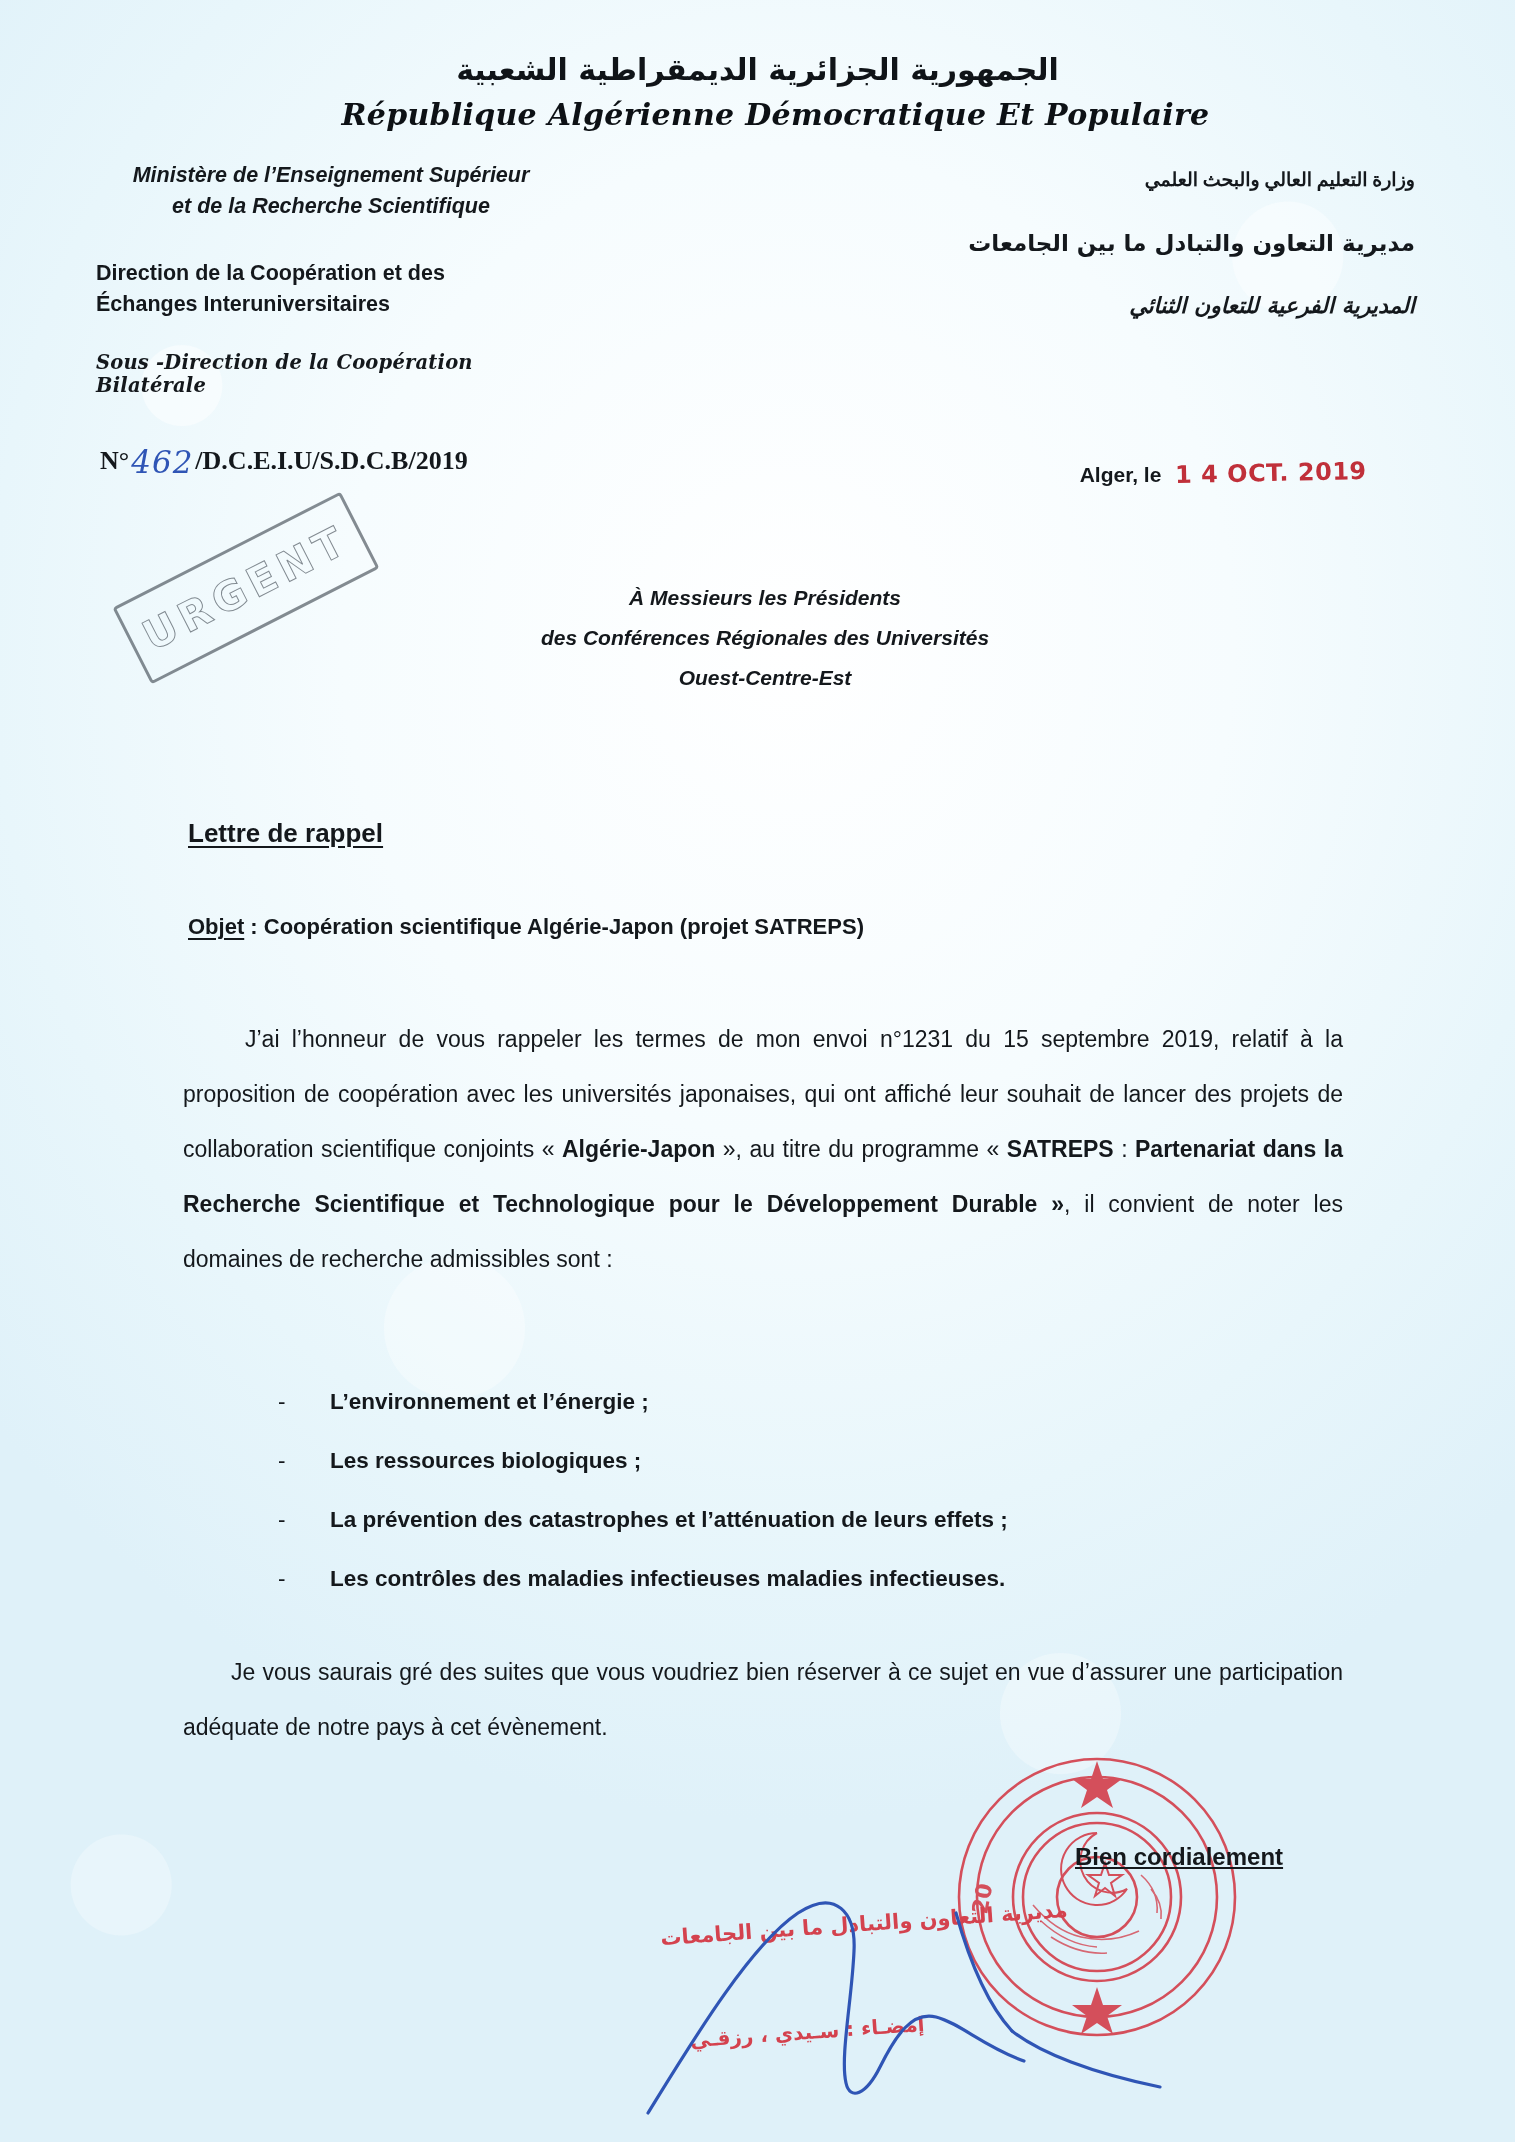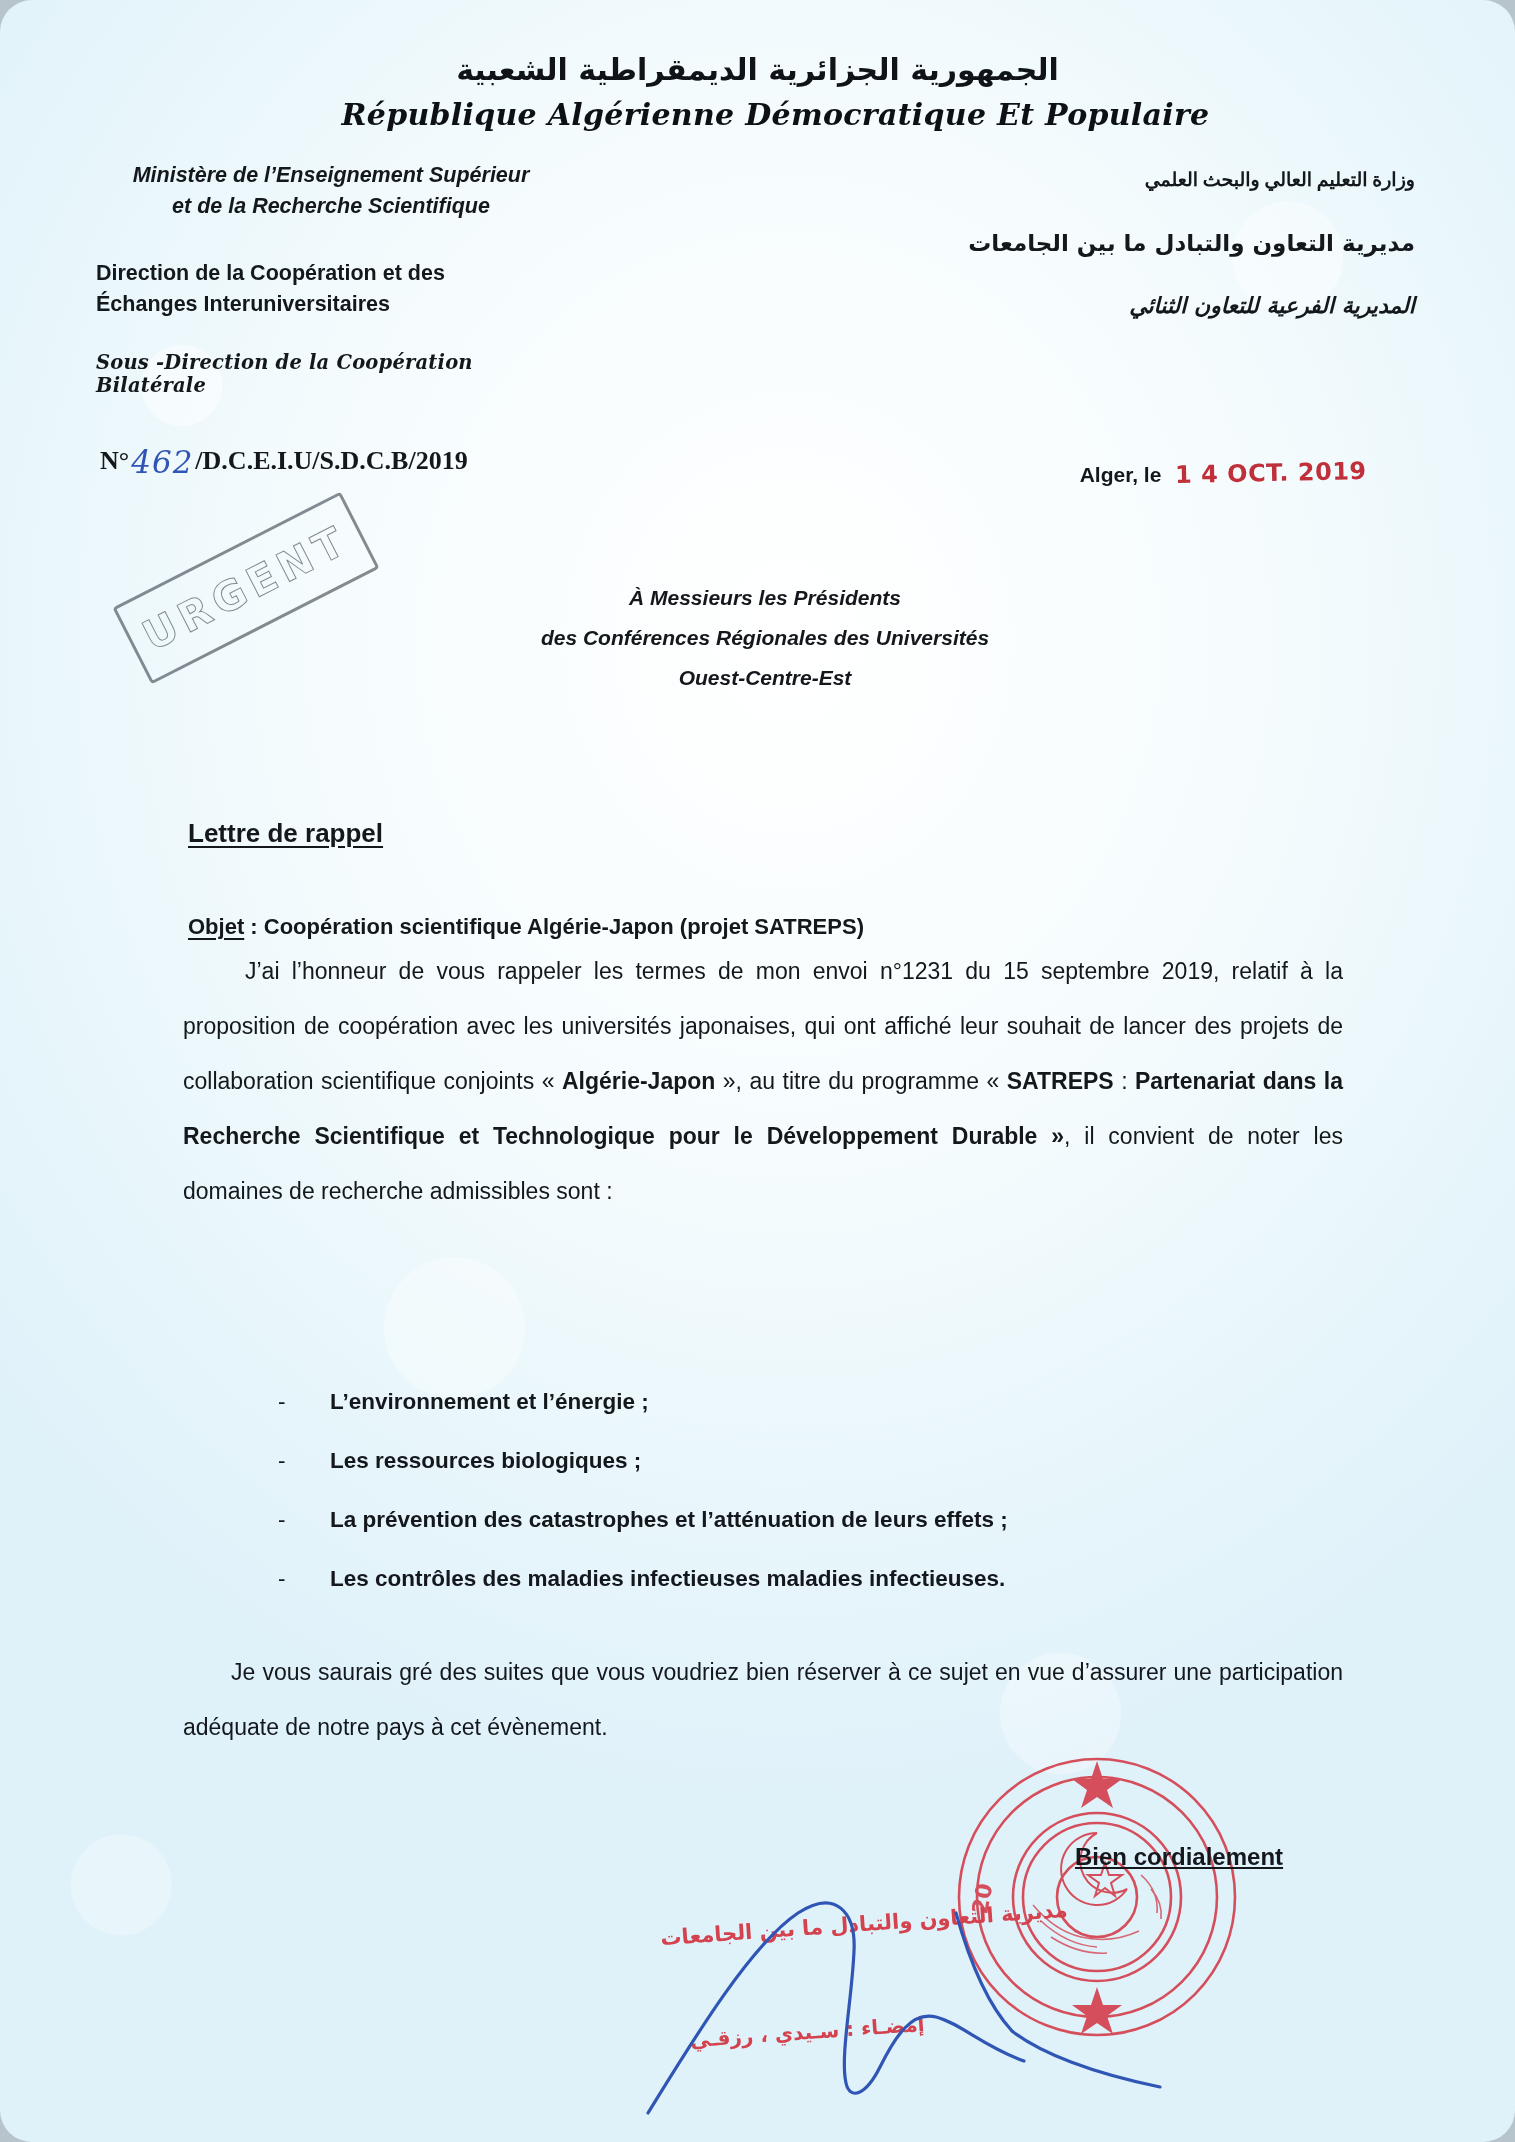--- a/index.html
+++ b/index.html
@@ -18,7 +18,6 @@
       radial-gradient(ellipse 70% 55% at 52% 30%, #ffffff 0%, #f6fcfe 42%, #e8f6fb 75%, #dff1f9 100%);
     font-family: "Liberation Sans", sans-serif;
     color: #14181c;
-    border-radius: 32px;
   }
   
   .page::before {

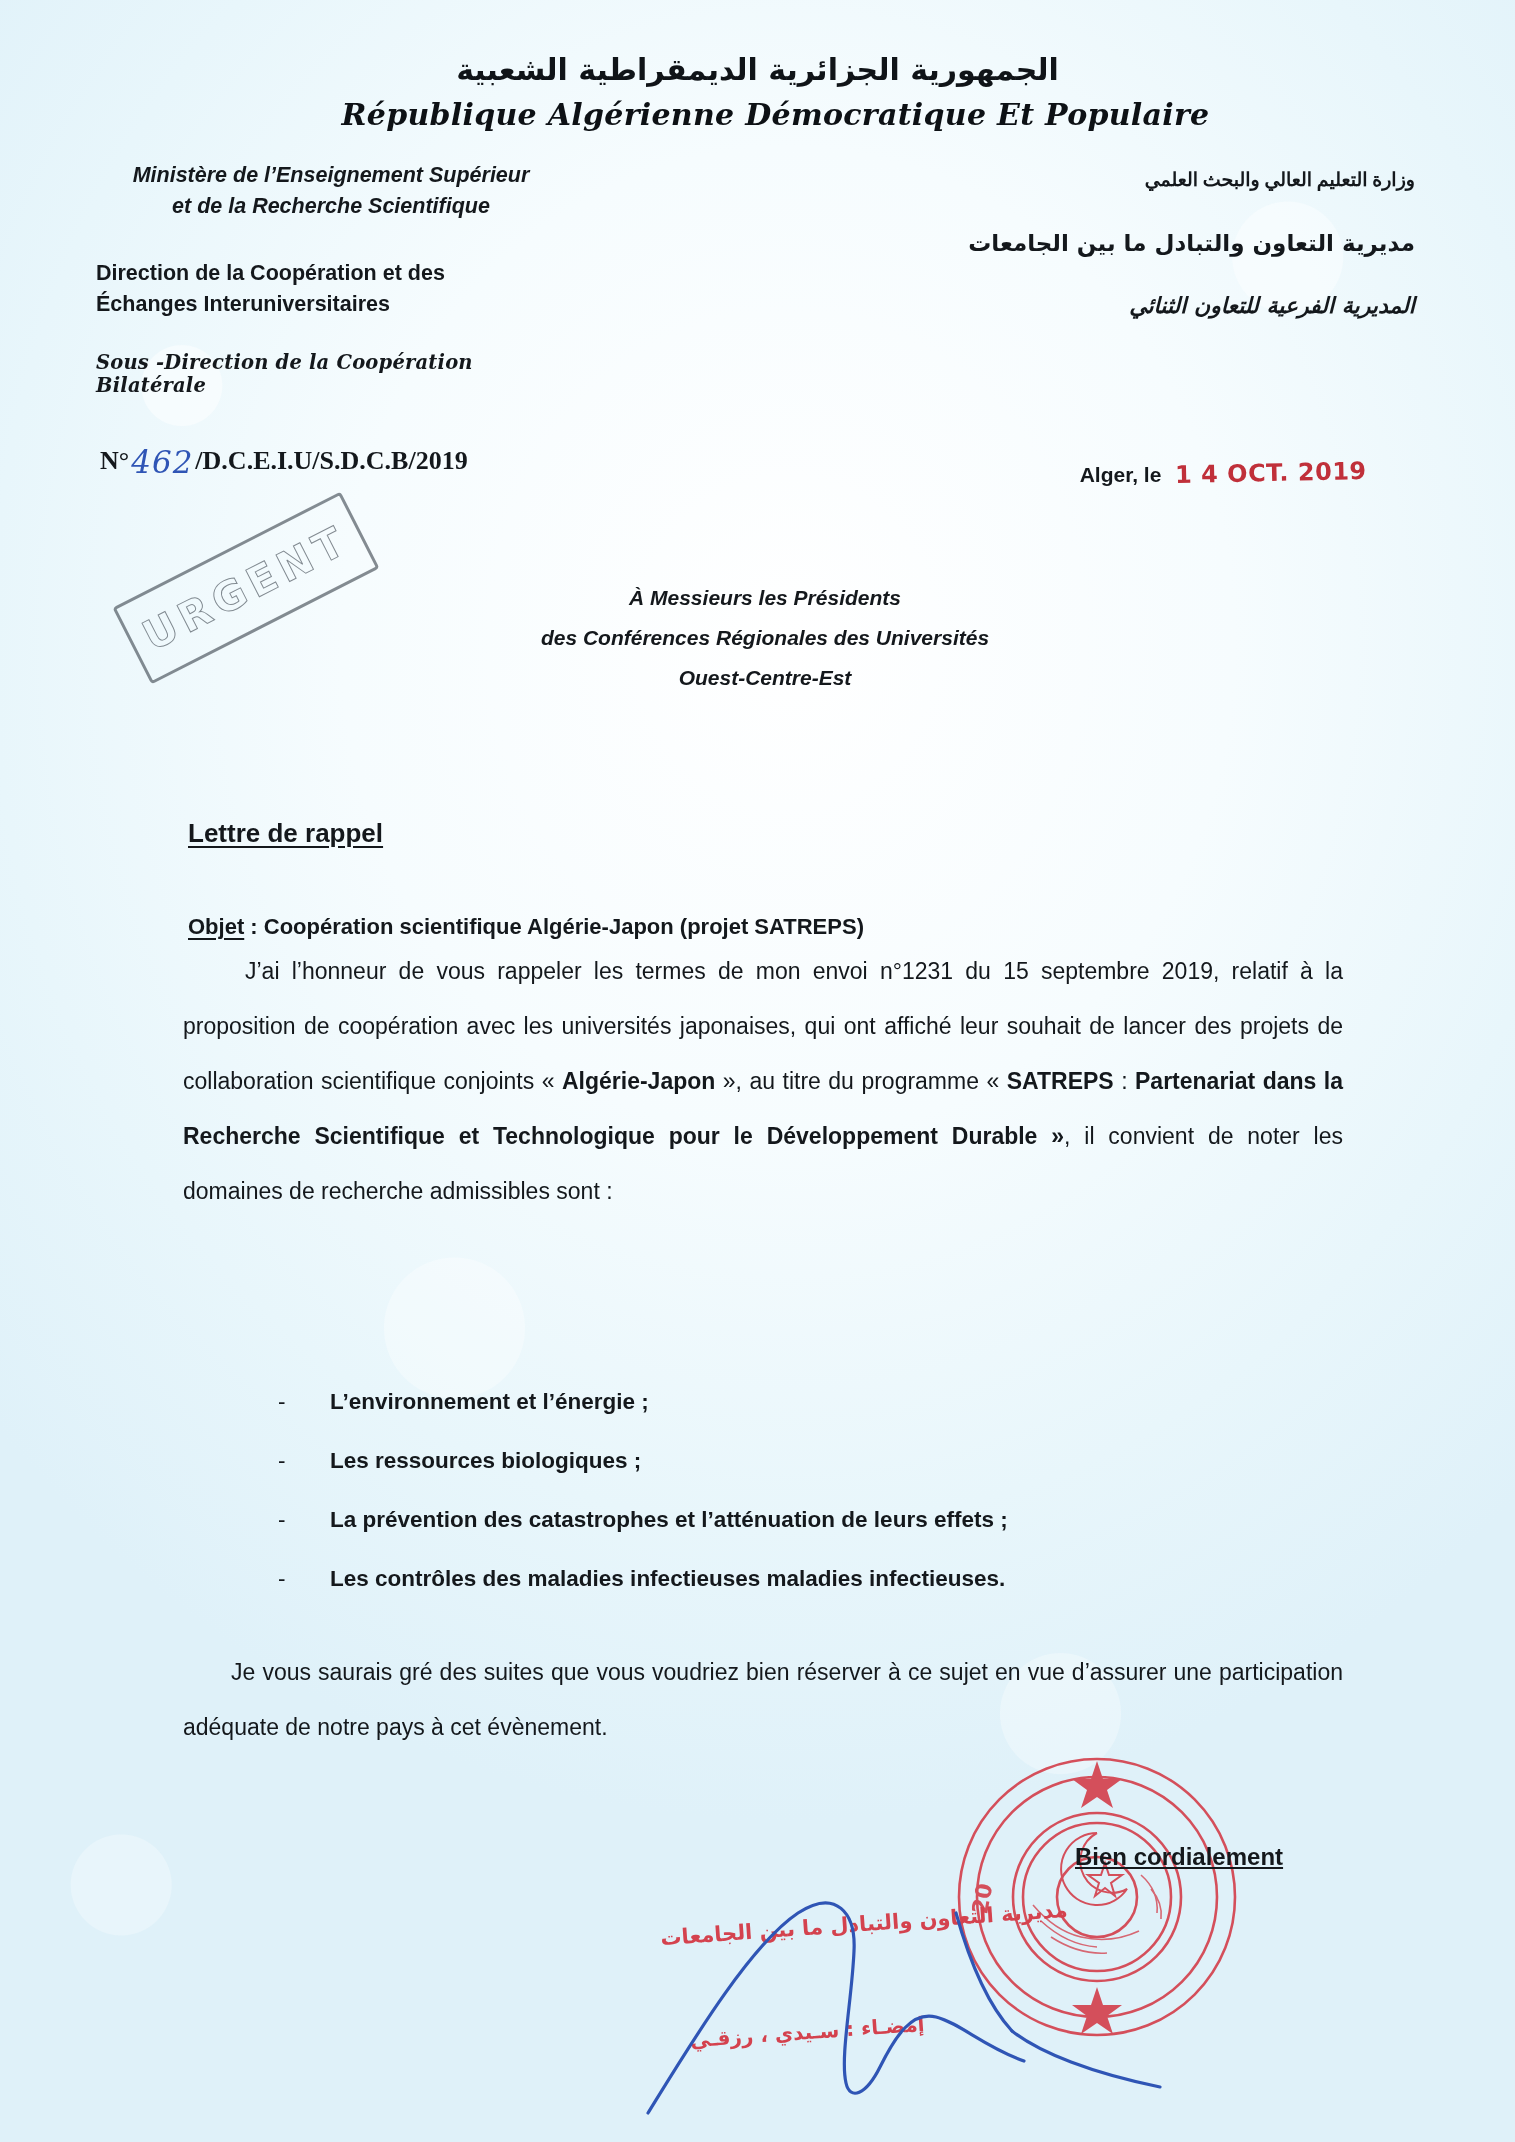--- a/index.html
+++ b/index.html
@@ -224,7 +224,7 @@
     line-height: 55px;
     text-align: justify;
   }
-  .para-1 { top: 944px; }
+  .para-1 { top: 1012px; }
   .para-1 .ind { display: inline-block; width: 62px; }
   .para-2 { top: 1645px; }
   .para-2 .ind { display: inline-block; width: 48px; }

